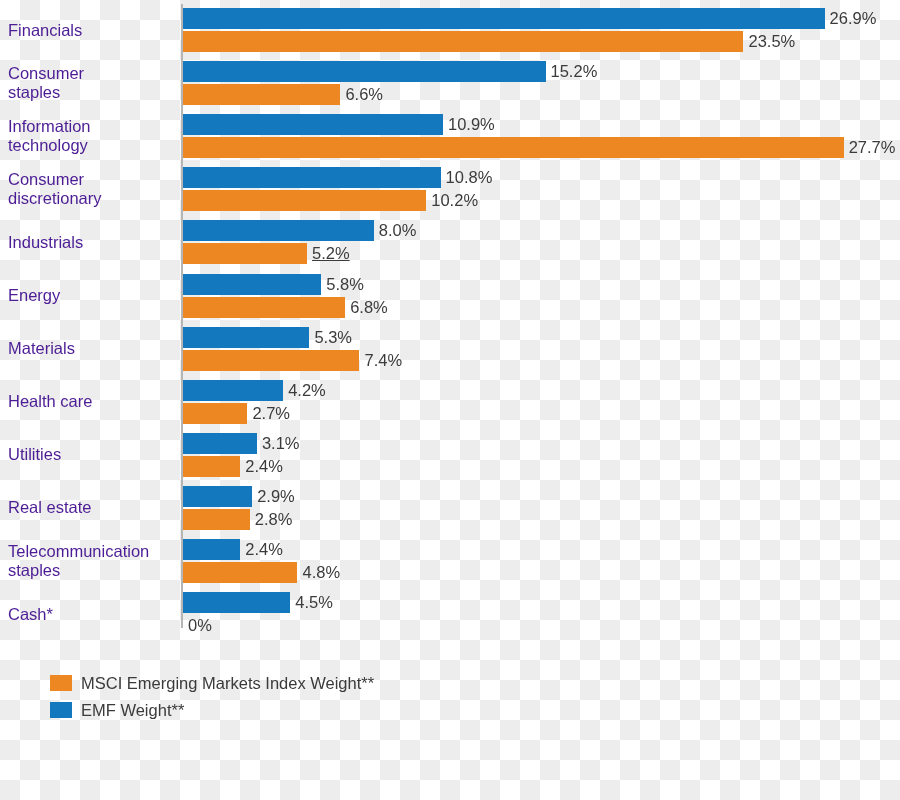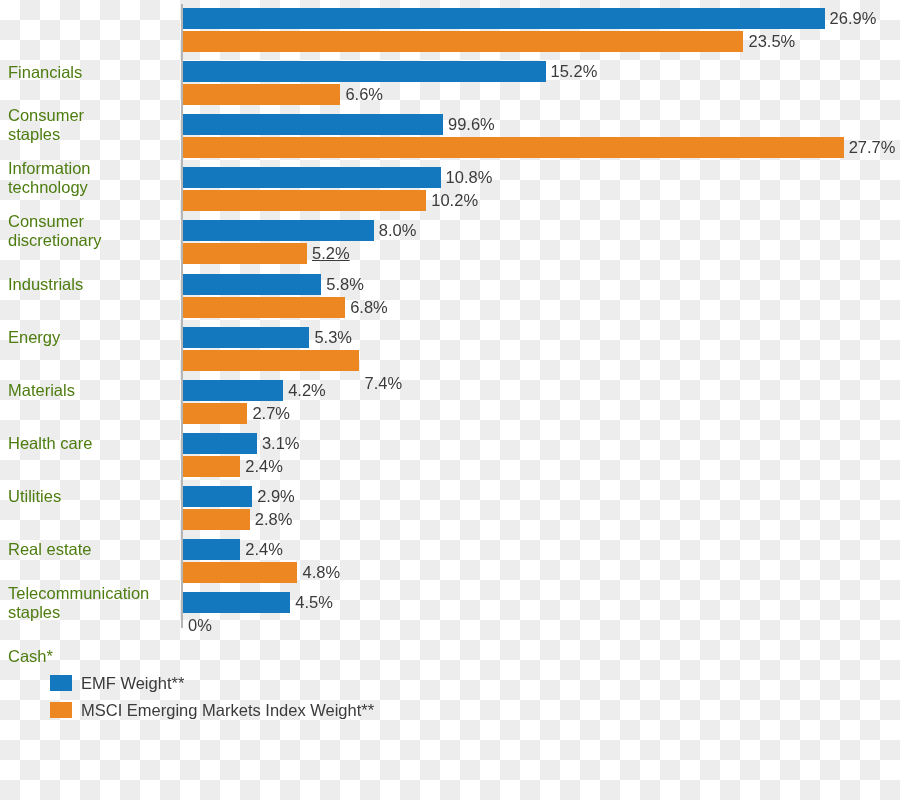--- a/index.html
+++ b/index.html
@@ -56,10 +56,9 @@
     width: 168px;
     font-size: 16.5px;
     line-height: 19px;
-    color: #4d7c0f;
+    color: #4c1d95;
     text-align: left;
     white-space: pre-line;
-    margin-top: 42px;
   }
 
   .bar-line {

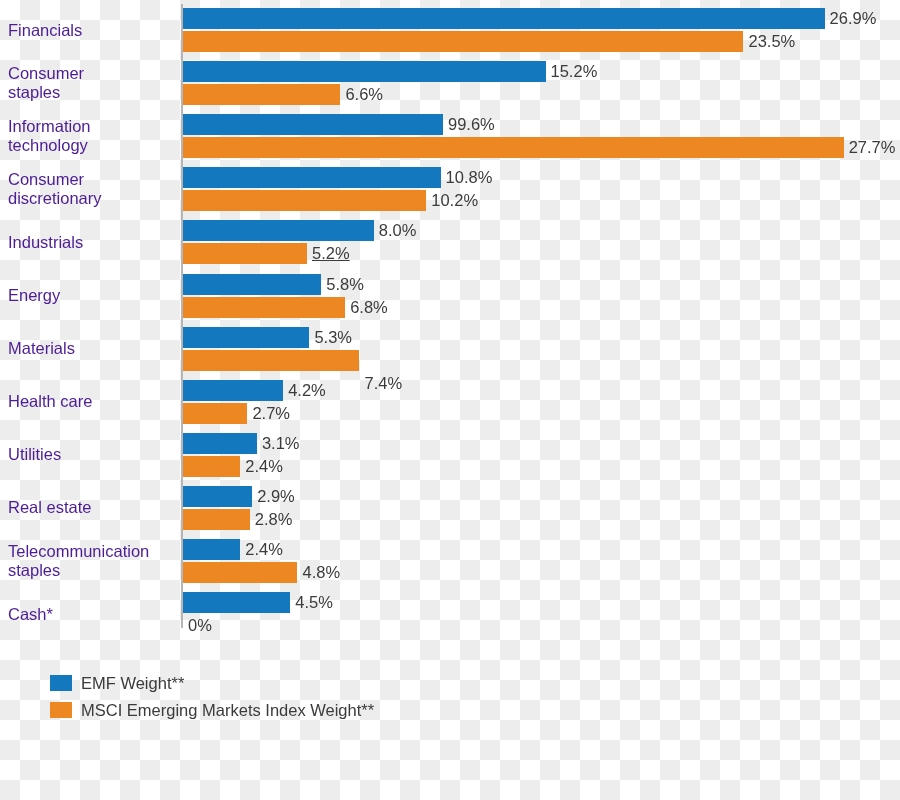--- a/index.html
+++ b/index.html
@@ -160,7 +160,7 @@
 technology</div>
           <div class="bar-line" style="top: 114.2px; width: 717px;">
             <div class="bar blue" style="width: 259.965px;"></div>
-            <div class="bar-value" style="left: 259.965px;">99.6%</div>
+            <div class="bar-value" style="left: 259.965px;">10.9%</div>
           </div>
           <div class="bar-line" style="top: 137.2px; width: 717px;">
             <div class="bar orange" style="width: 660.645px;"></div>

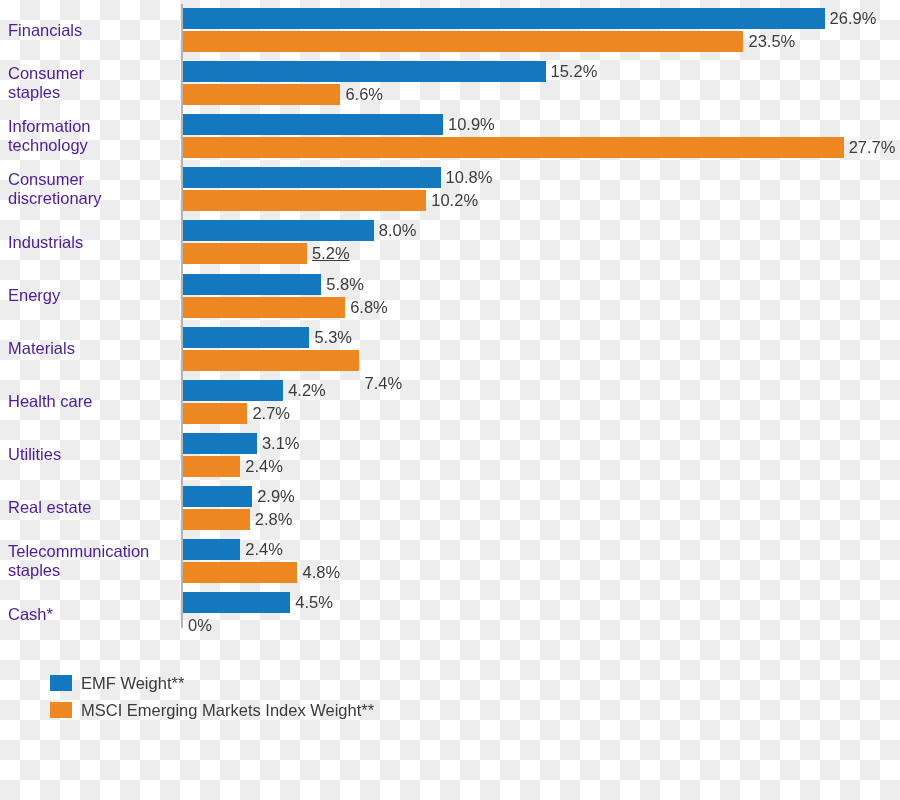--- a/index.html
+++ b/index.html
@@ -209,7 +209,7 @@
           </div>
           <div class="bar-line" style="top: 349.6px; width: 717px;">
             <div class="bar orange" style="width: 176.49px;"></div>
-            <div class="bar-value" style="left: 176.49px; margin-top: 23px;">7.4%</div>
+            <div class="bar-value" style="left: 176.49px;">7.4%</div>
           </div>
         </div>
         <div class="row-group" style="top: 0px;">

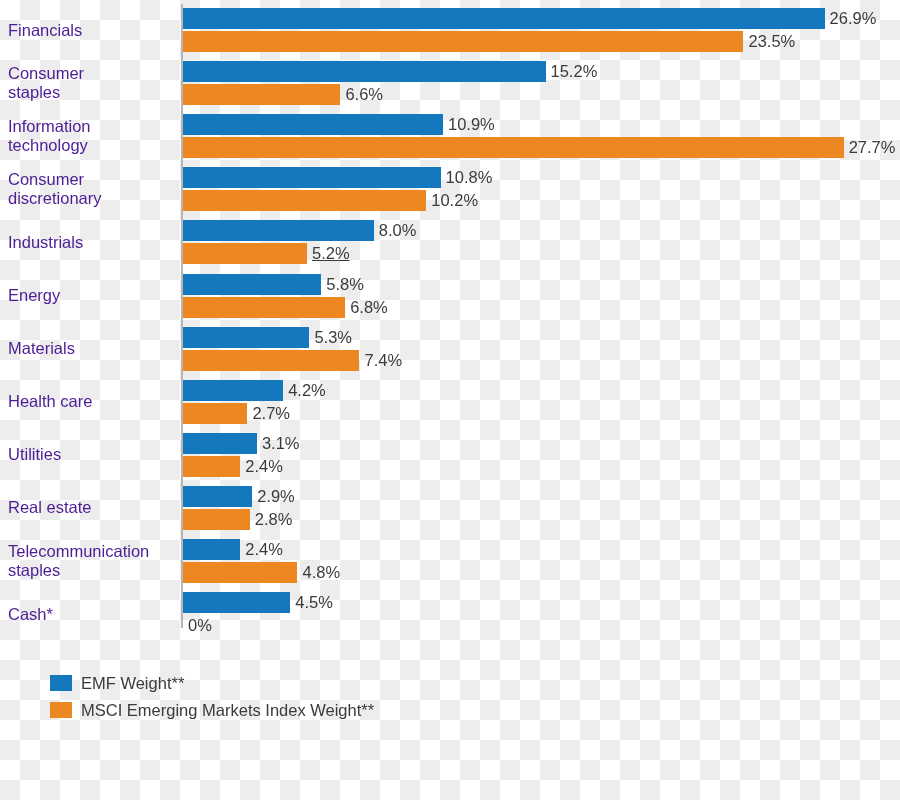--- a/index.html
+++ b/index.html
@@ -272,13 +272,13 @@
 
   <div id="legend">
       <div class="legend-row">
+        <span class="legend-swatch orange" style="background: rgb(236, 135, 34);"></span>
+        <span class="legend-text">MSCI Emerging Markets Index Weight**</span>
+      </div>
+      <div class="legend-row">
         <span class="legend-swatch blue" style="background: rgb(20, 120, 190);"></span>
         <span class="legend-text">EMF Weight**</span>
       </div>
-      <div class="legend-row">
-        <span class="legend-swatch orange" style="background: rgb(236, 135, 34);"></span>
-        <span class="legend-text">MSCI Emerging Markets Index Weight**</span>
-      </div>
     </div>
 
 </div>

